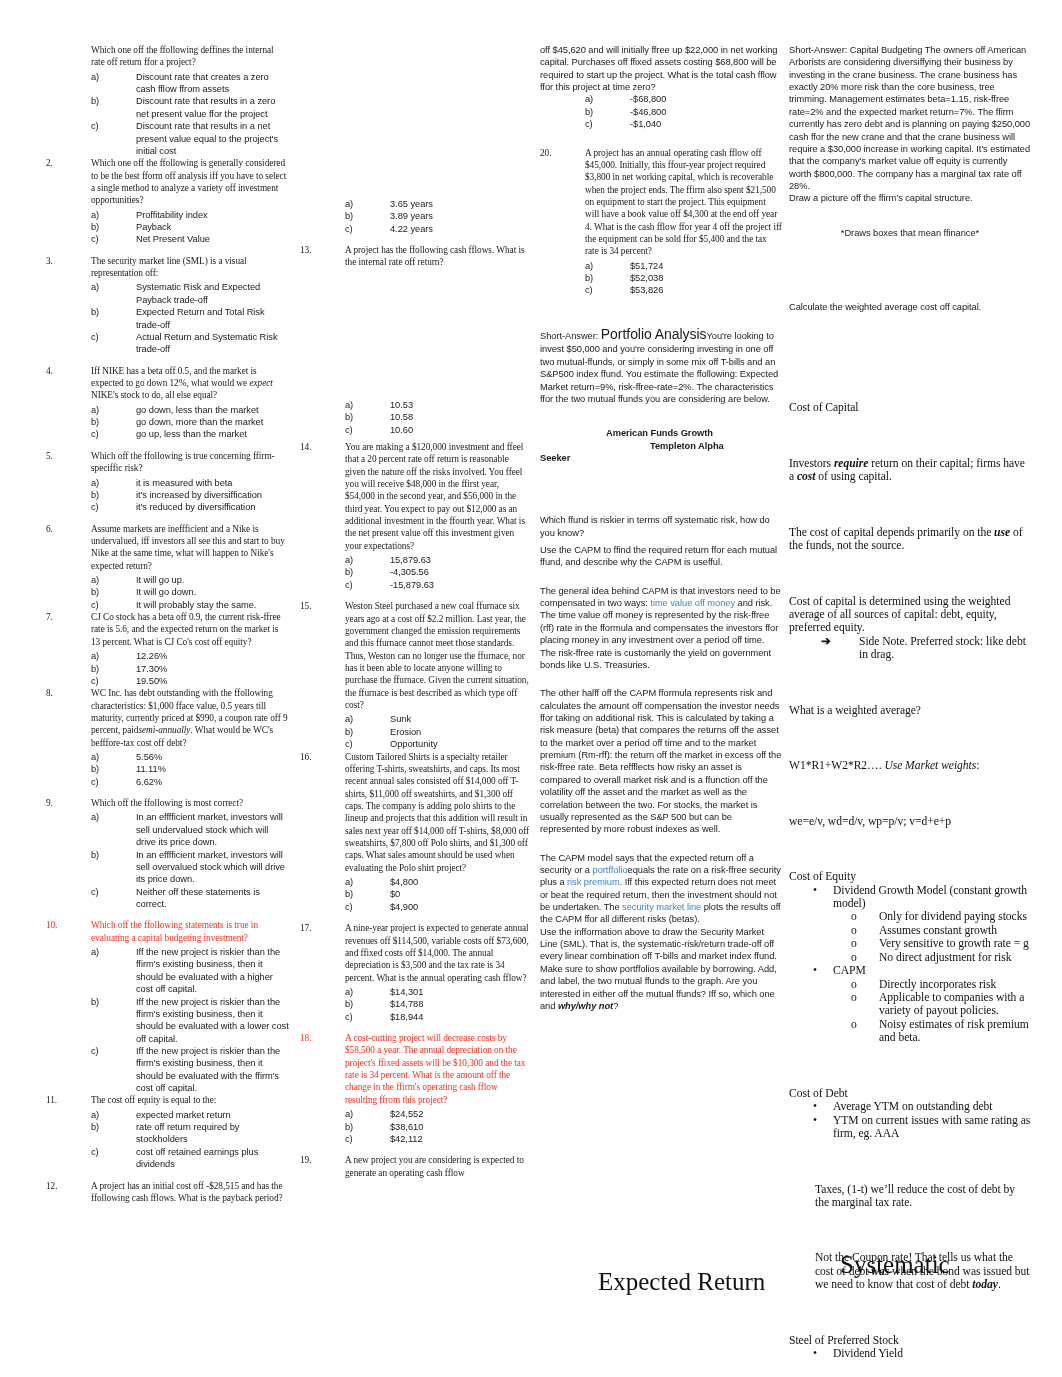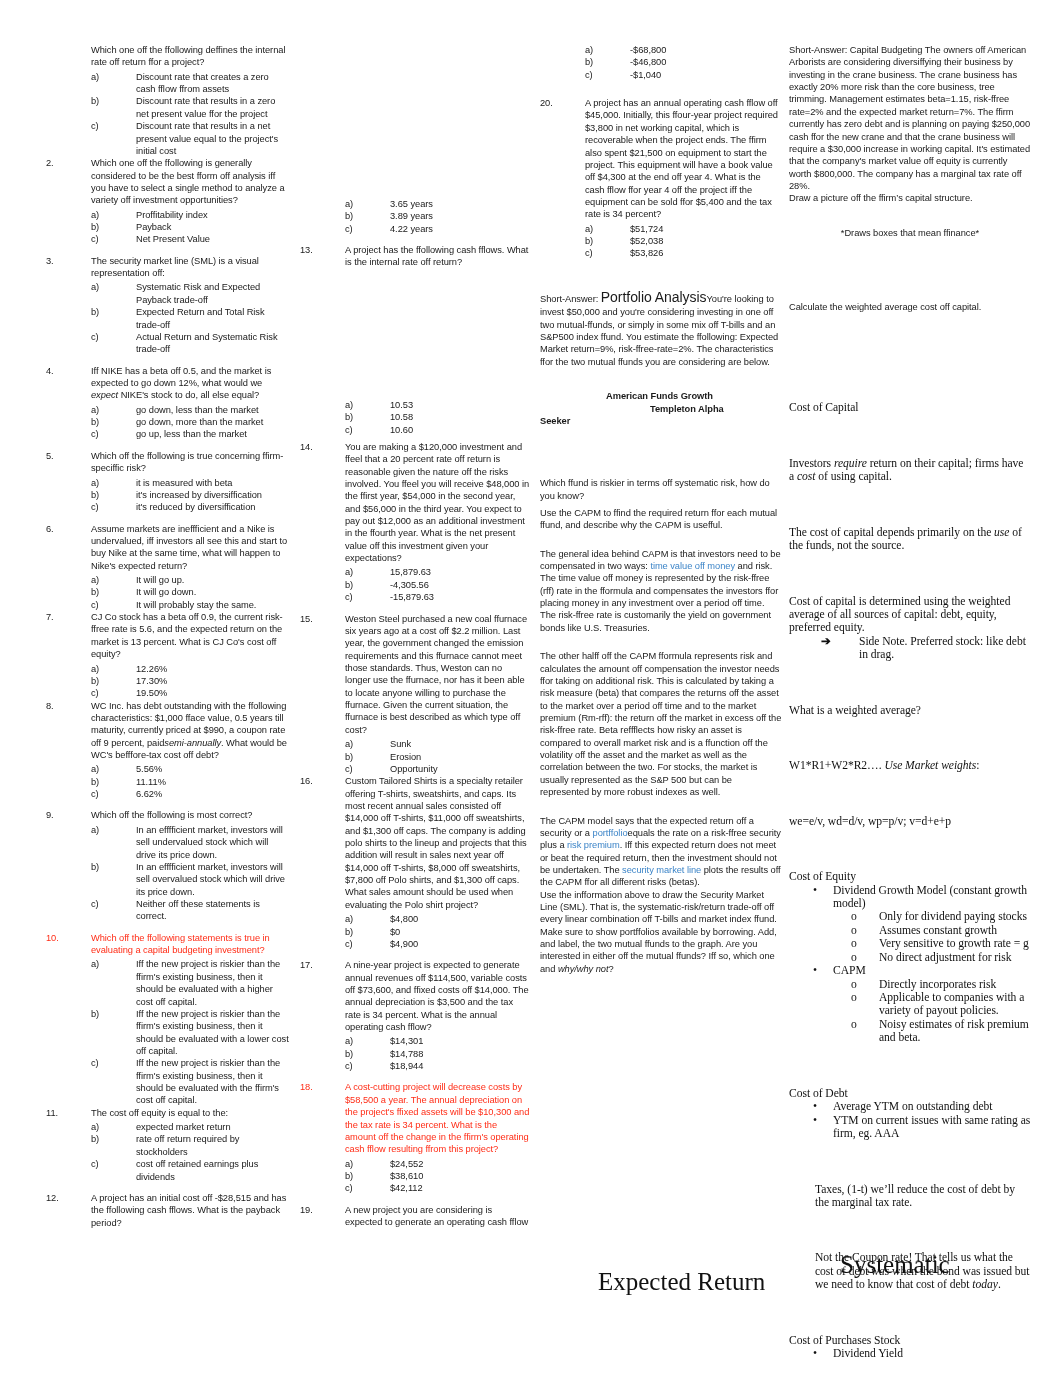--- a/index.html
+++ b/index.html
@@ -32,6 +32,7 @@
     position:relative;
     padding-left:45px;
     margin-bottom:2px;
+    font-family:Liberation Serif, serif;
   }
   .q > .num{
     position:absolute;left:0;top:0;width:38px;

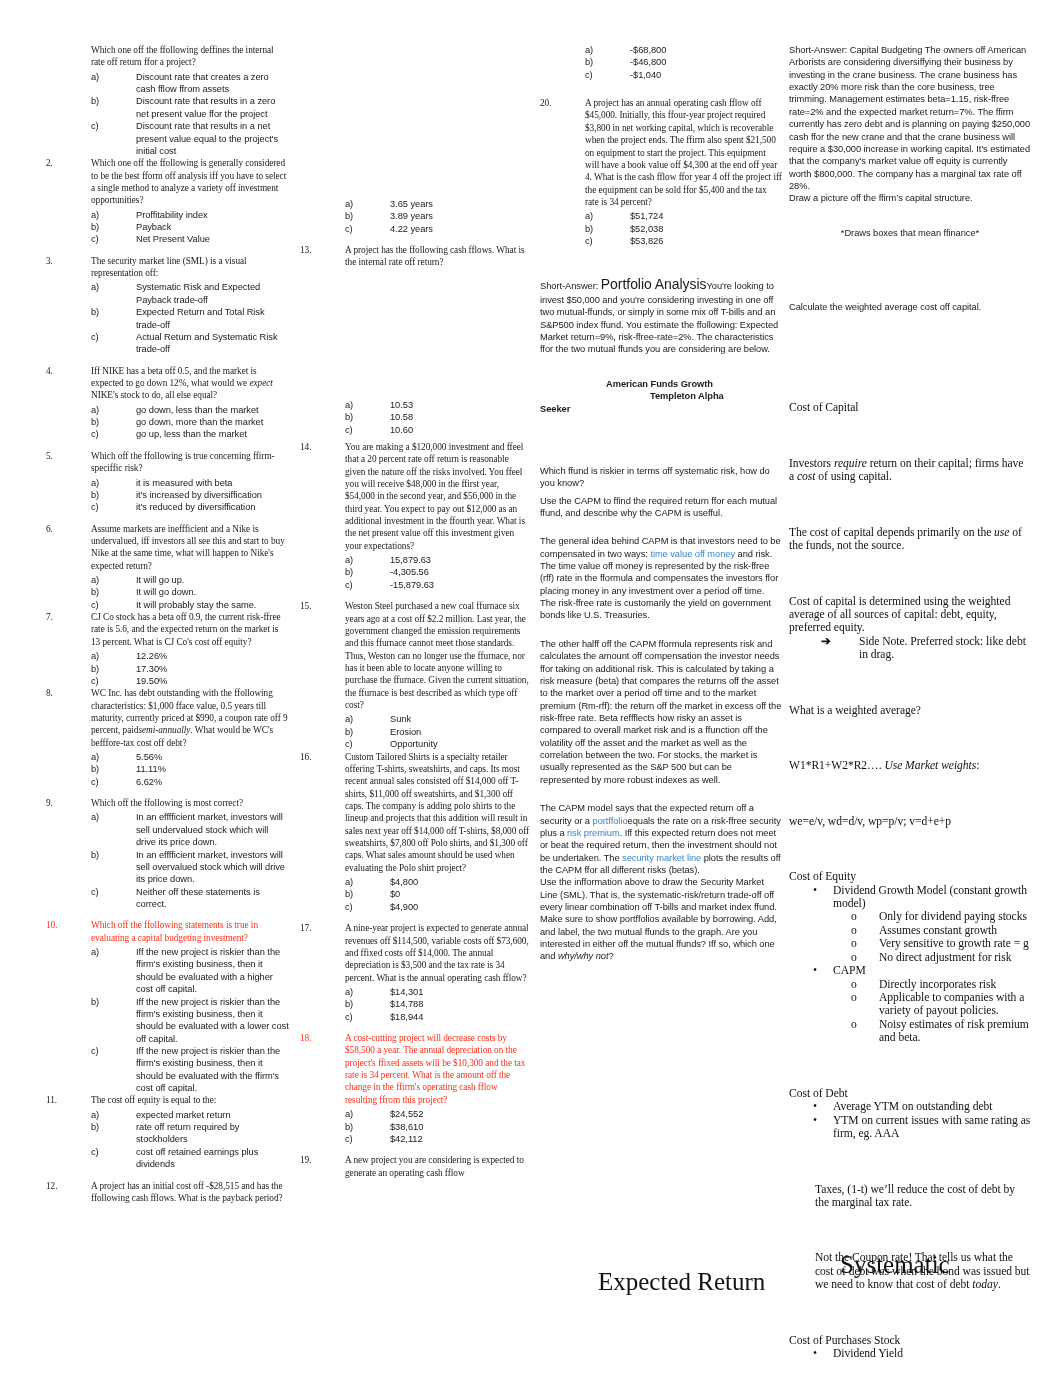--- a/index.html
+++ b/index.html
@@ -493,6 +493,7 @@
 
   <div class="col" id="col3">
 
+    <div class="para">off $45,620 and will initially ffree up $22,000 in net working capital. Purchases off ffixed assets costing $68,800 will be required to start up the project. What is the total cash fflow ffor this project at time zero?</div>
     <div class="opts q-indent">
       <div class="opt">
           <span class="lab">a)</span>

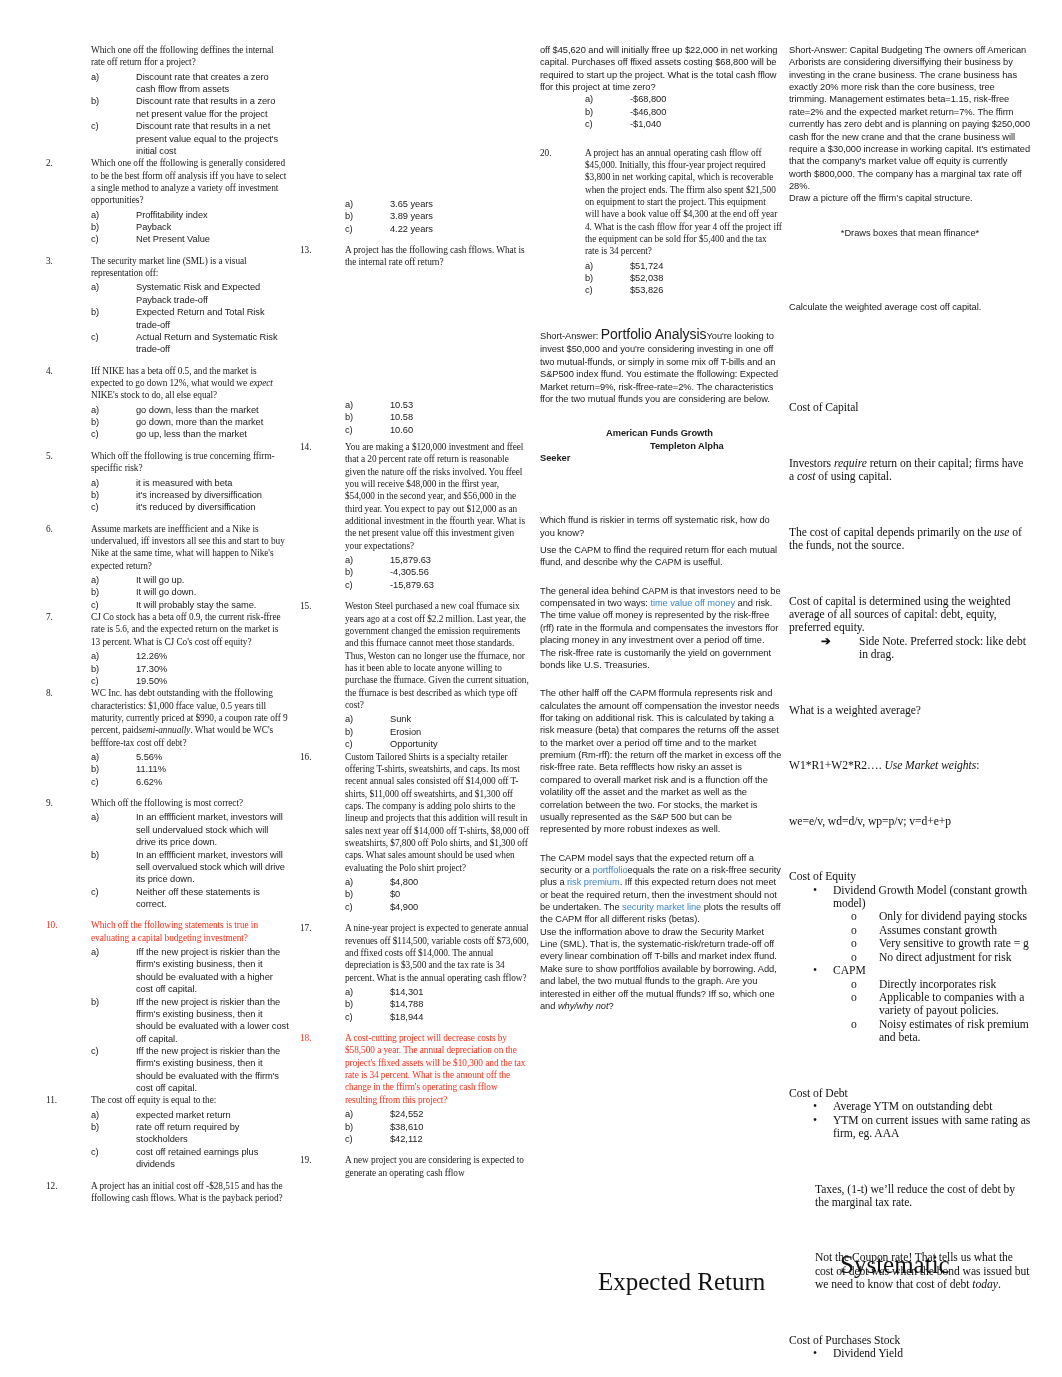--- a/index.html
+++ b/index.html
@@ -56,7 +56,7 @@
   .blue{color:#3d85c8;}
   .b{font-weight:normal;}
   .i{font-style:italic;}
-  .bi{font-weight:normal;font-style:italic;}
+  .bi{font-weight:bold;font-style:italic;}
 
   
   .para{display:block;margin-bottom:0;}

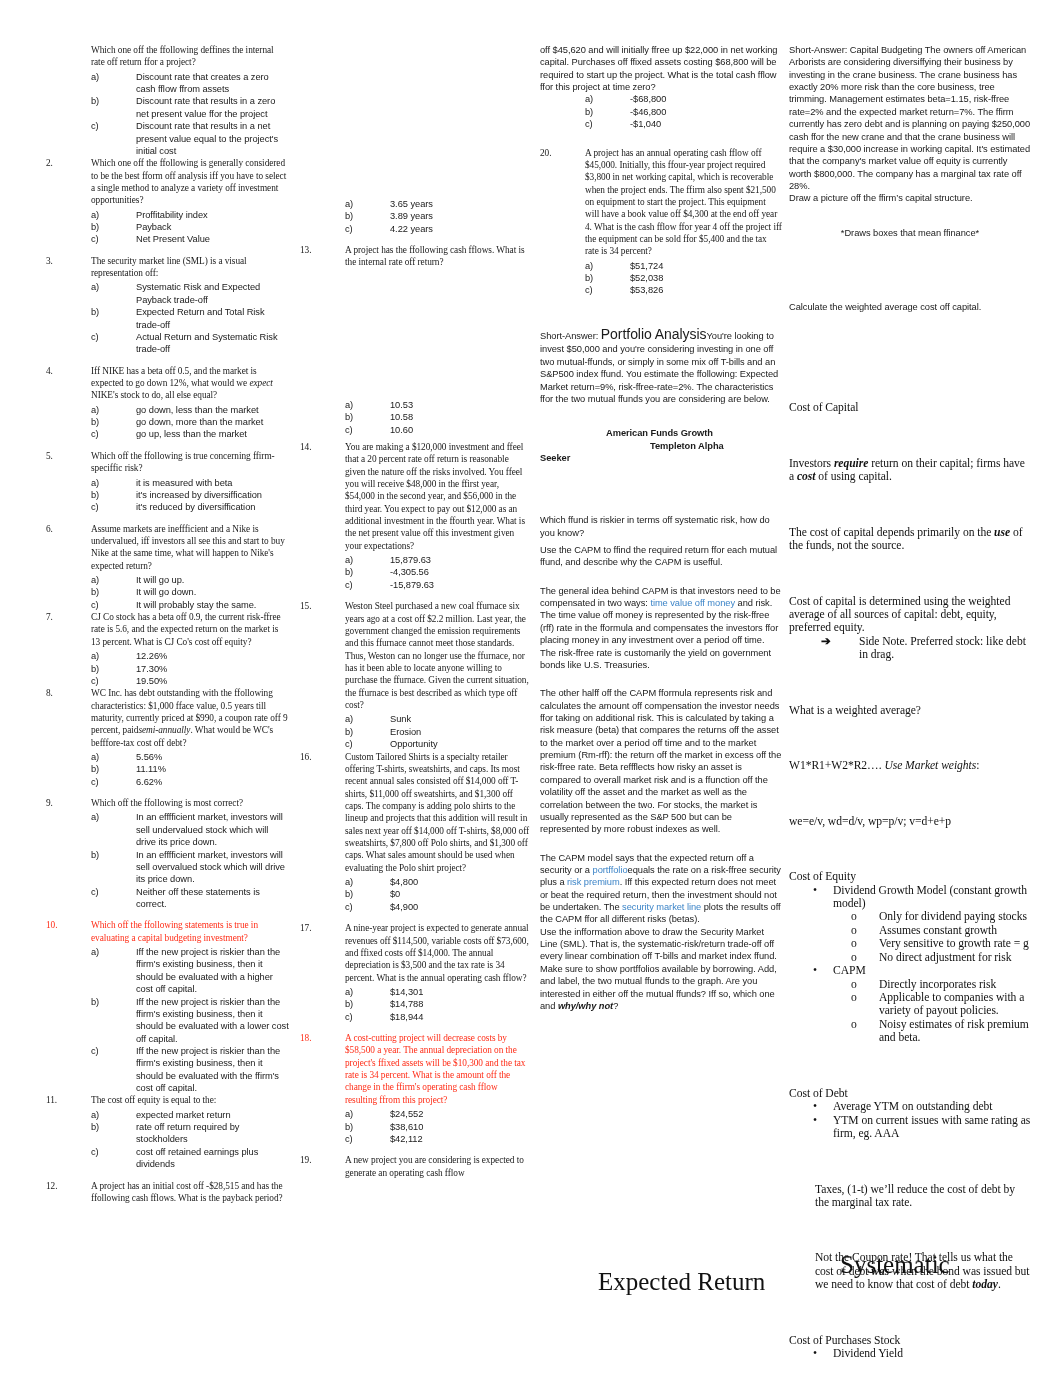--- a/index.html
+++ b/index.html
@@ -609,7 +609,7 @@
       <span class="l" style="padding-left:26px">Taxes, (1-t) we’ll reduce the cost of debt by the marginal tax rate.</span>
       <span class="l" style="padding-left:26px"><span>Not the Coupon rate! That tells us what the cost of debt </span><span class="bi">was</span><span> when the bond was issued but we need to know that cost of debt </span><span class="bi">today</span><span>.</span></span>
 
-      <span class="l">Cost of Purchases Stock</span>
+      <span class="l">Steel of Preferred Stock</span>
       <span class="bullet-1"><span class="mk">•</span><span>Dividend Yield</span></span>
 
       <span class="wacc">WACC = We*re + Wd*rd*(1-t) + Wp*rp</span>

